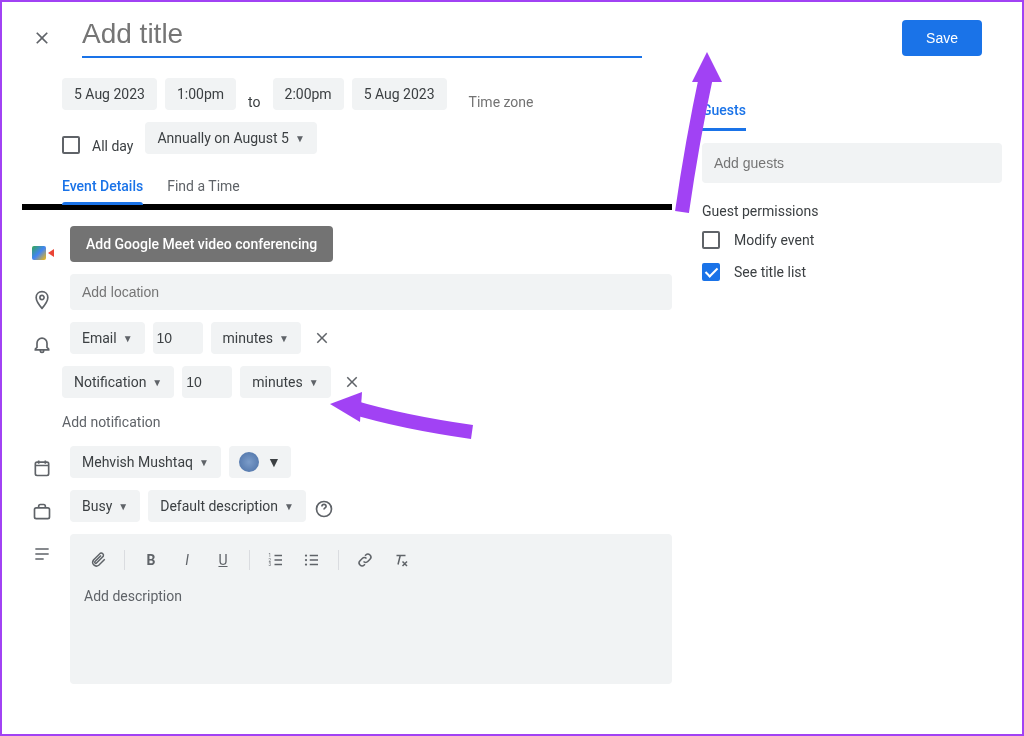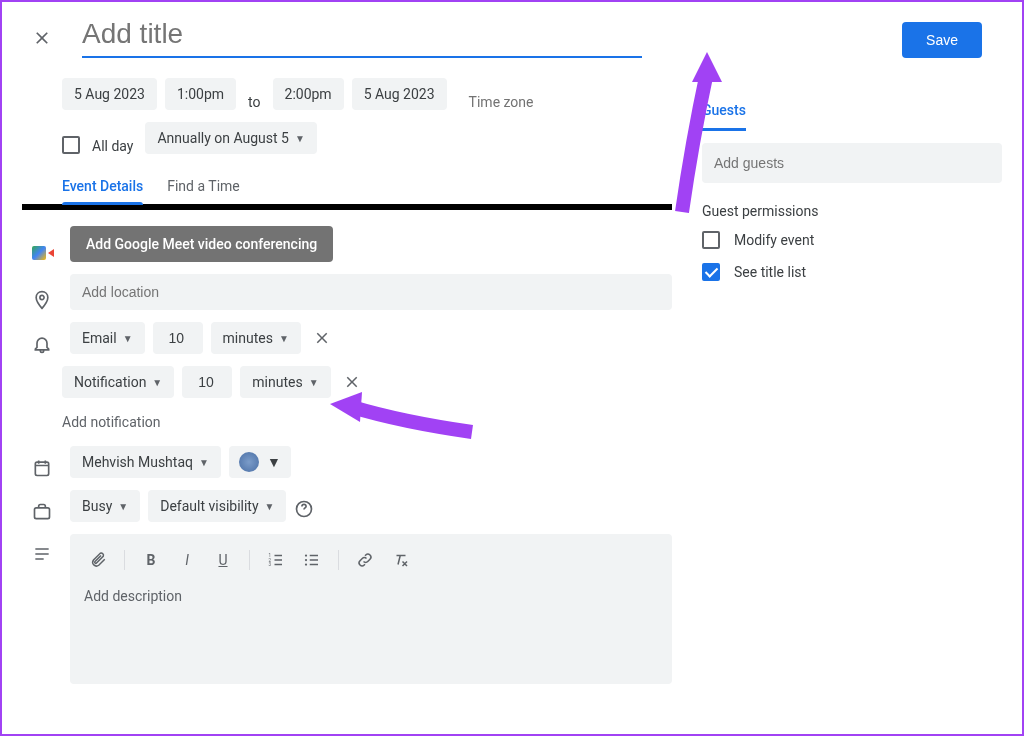--- a/index.html
+++ b/index.html
@@ -5,7 +5,7 @@
 * { box-sizing: border-box; margin: 0; padding: 0; }
 body { font-family: 'Google Sans', Roboto, Arial, sans-serif; font-size: 14px; color: #3c4043; background: #fff; width: 1024px; height: 736px; position: relative; border: 2px solid #a142f4; }
 .container { padding: 16px 20px; display: flex; flex-direction: column; height: 100%; }
-.header { display: flex; align-items: flex-end; gap: 20px; margin-bottom: 20px; }
+.header { display: flex; align-items: center; gap: 20px; margin-bottom: 20px; }
 .close-btn { width: 40px; height: 40px; display: flex; align-items: center; justify-content: center; cursor: pointer; color: #5f6368; border-radius: 50%; }
 .close-btn svg { width: 20px; height: 20px; }
 .title-input { flex: 1; max-width: 560px; font-size: 28px; color: #bdc1c6; border: none; border-bottom: 2px solid #1a73e8; padding-bottom: 6px; outline: none; }

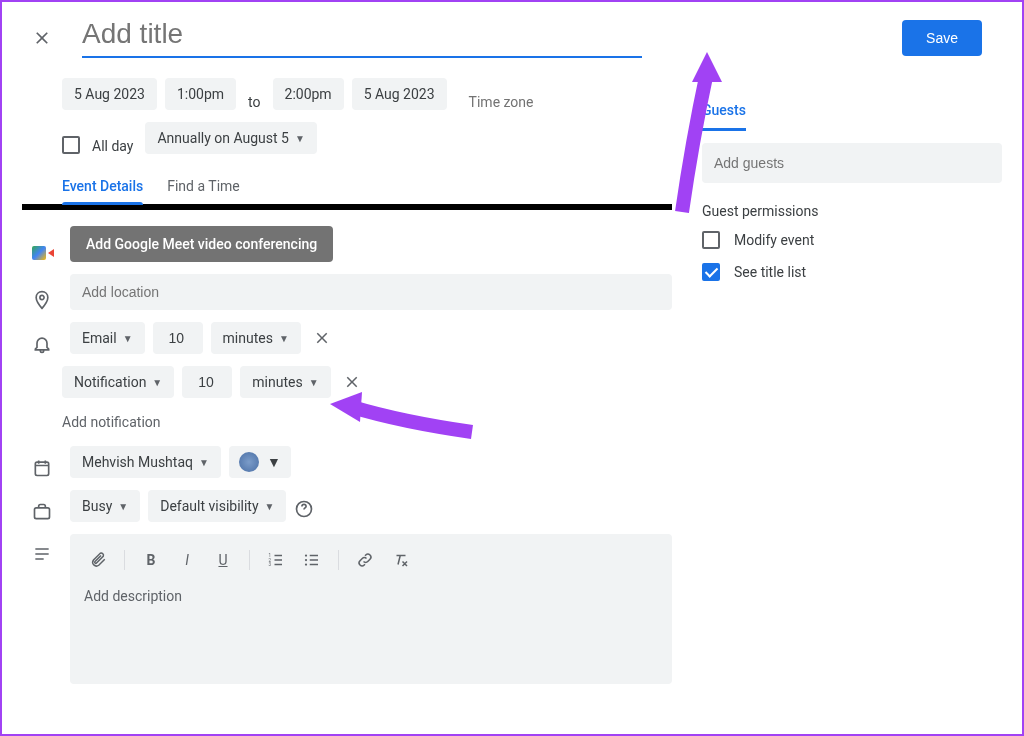--- a/index.html
+++ b/index.html
@@ -29,7 +29,7 @@
 .tab.active::after { content: ''; position: absolute; bottom: -1px; left: 0; right: 0; height: 3px; background: #1a73e8; border-radius: 3px 3px 0 0; }
 .meet-btn { background: #737373; color: #fff; padding: 10px 16px; border-radius: 4px; font-size: 14px; font-weight: 500; cursor: pointer; display: inline-block; }
 .location-input { background: #f1f3f4; border: none; padding: 10px 12px; border-radius: 4px; font-size: 14px; width: 100%; color: #5f6368; outline: none; }
-.num-input { background: #f1f3f4; border: none; padding: 8px 16px; border-radius: 4px; font-size: 14px; width: 50px; text-align: left; color: #3c4043; outline: none; }
+.num-input { background: #f1f3f4; border: none; padding: 8px 4px; border-radius: 4px; font-size: 14px; width: 50px; text-align: left; color: #3c4043; outline: none; }
 .close-x { color: #5f6368; cursor: pointer; padding: 4px; }
 .close-x svg { width: 18px; height: 18px; }
 .add-notif { color: #5f6368; font-size: 14px; padding: 4px 0; cursor: pointer; }

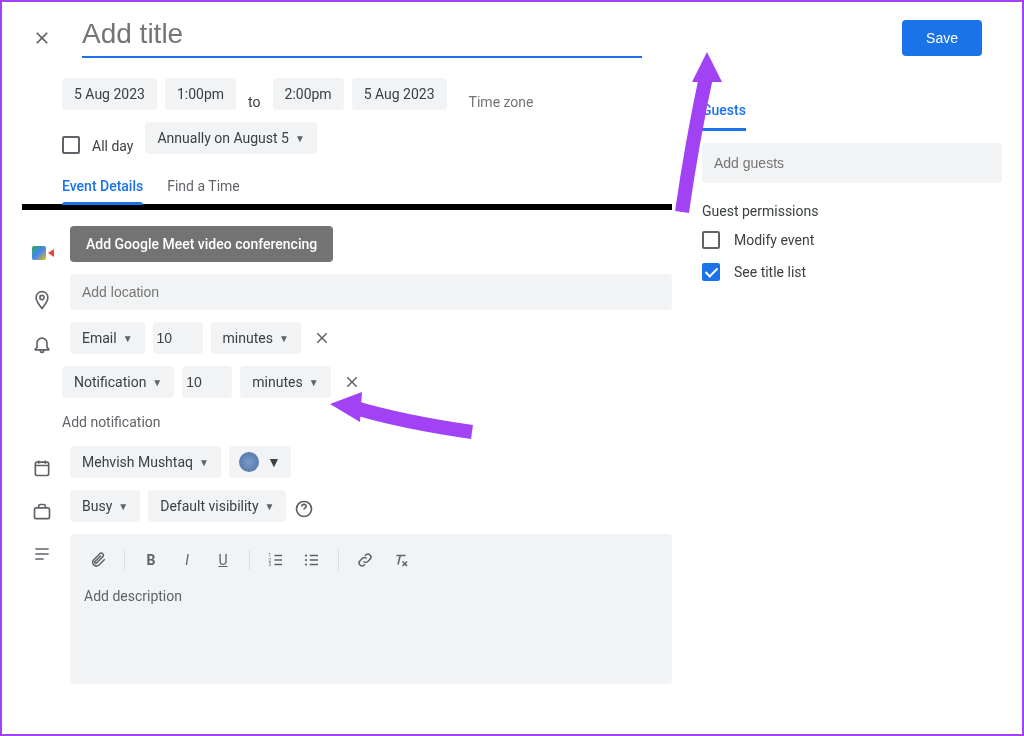--- a/index.html
+++ b/index.html
@@ -180,7 +180,7 @@
           <span class="dropdown-caret">▼</span>
         </span>
         <span class="chip">
-          <span>Default visibility</span>
+          <span>Default description</span>
           <span class="dropdown-caret">▼</span>
         </span>
         <span class="help-icon">

